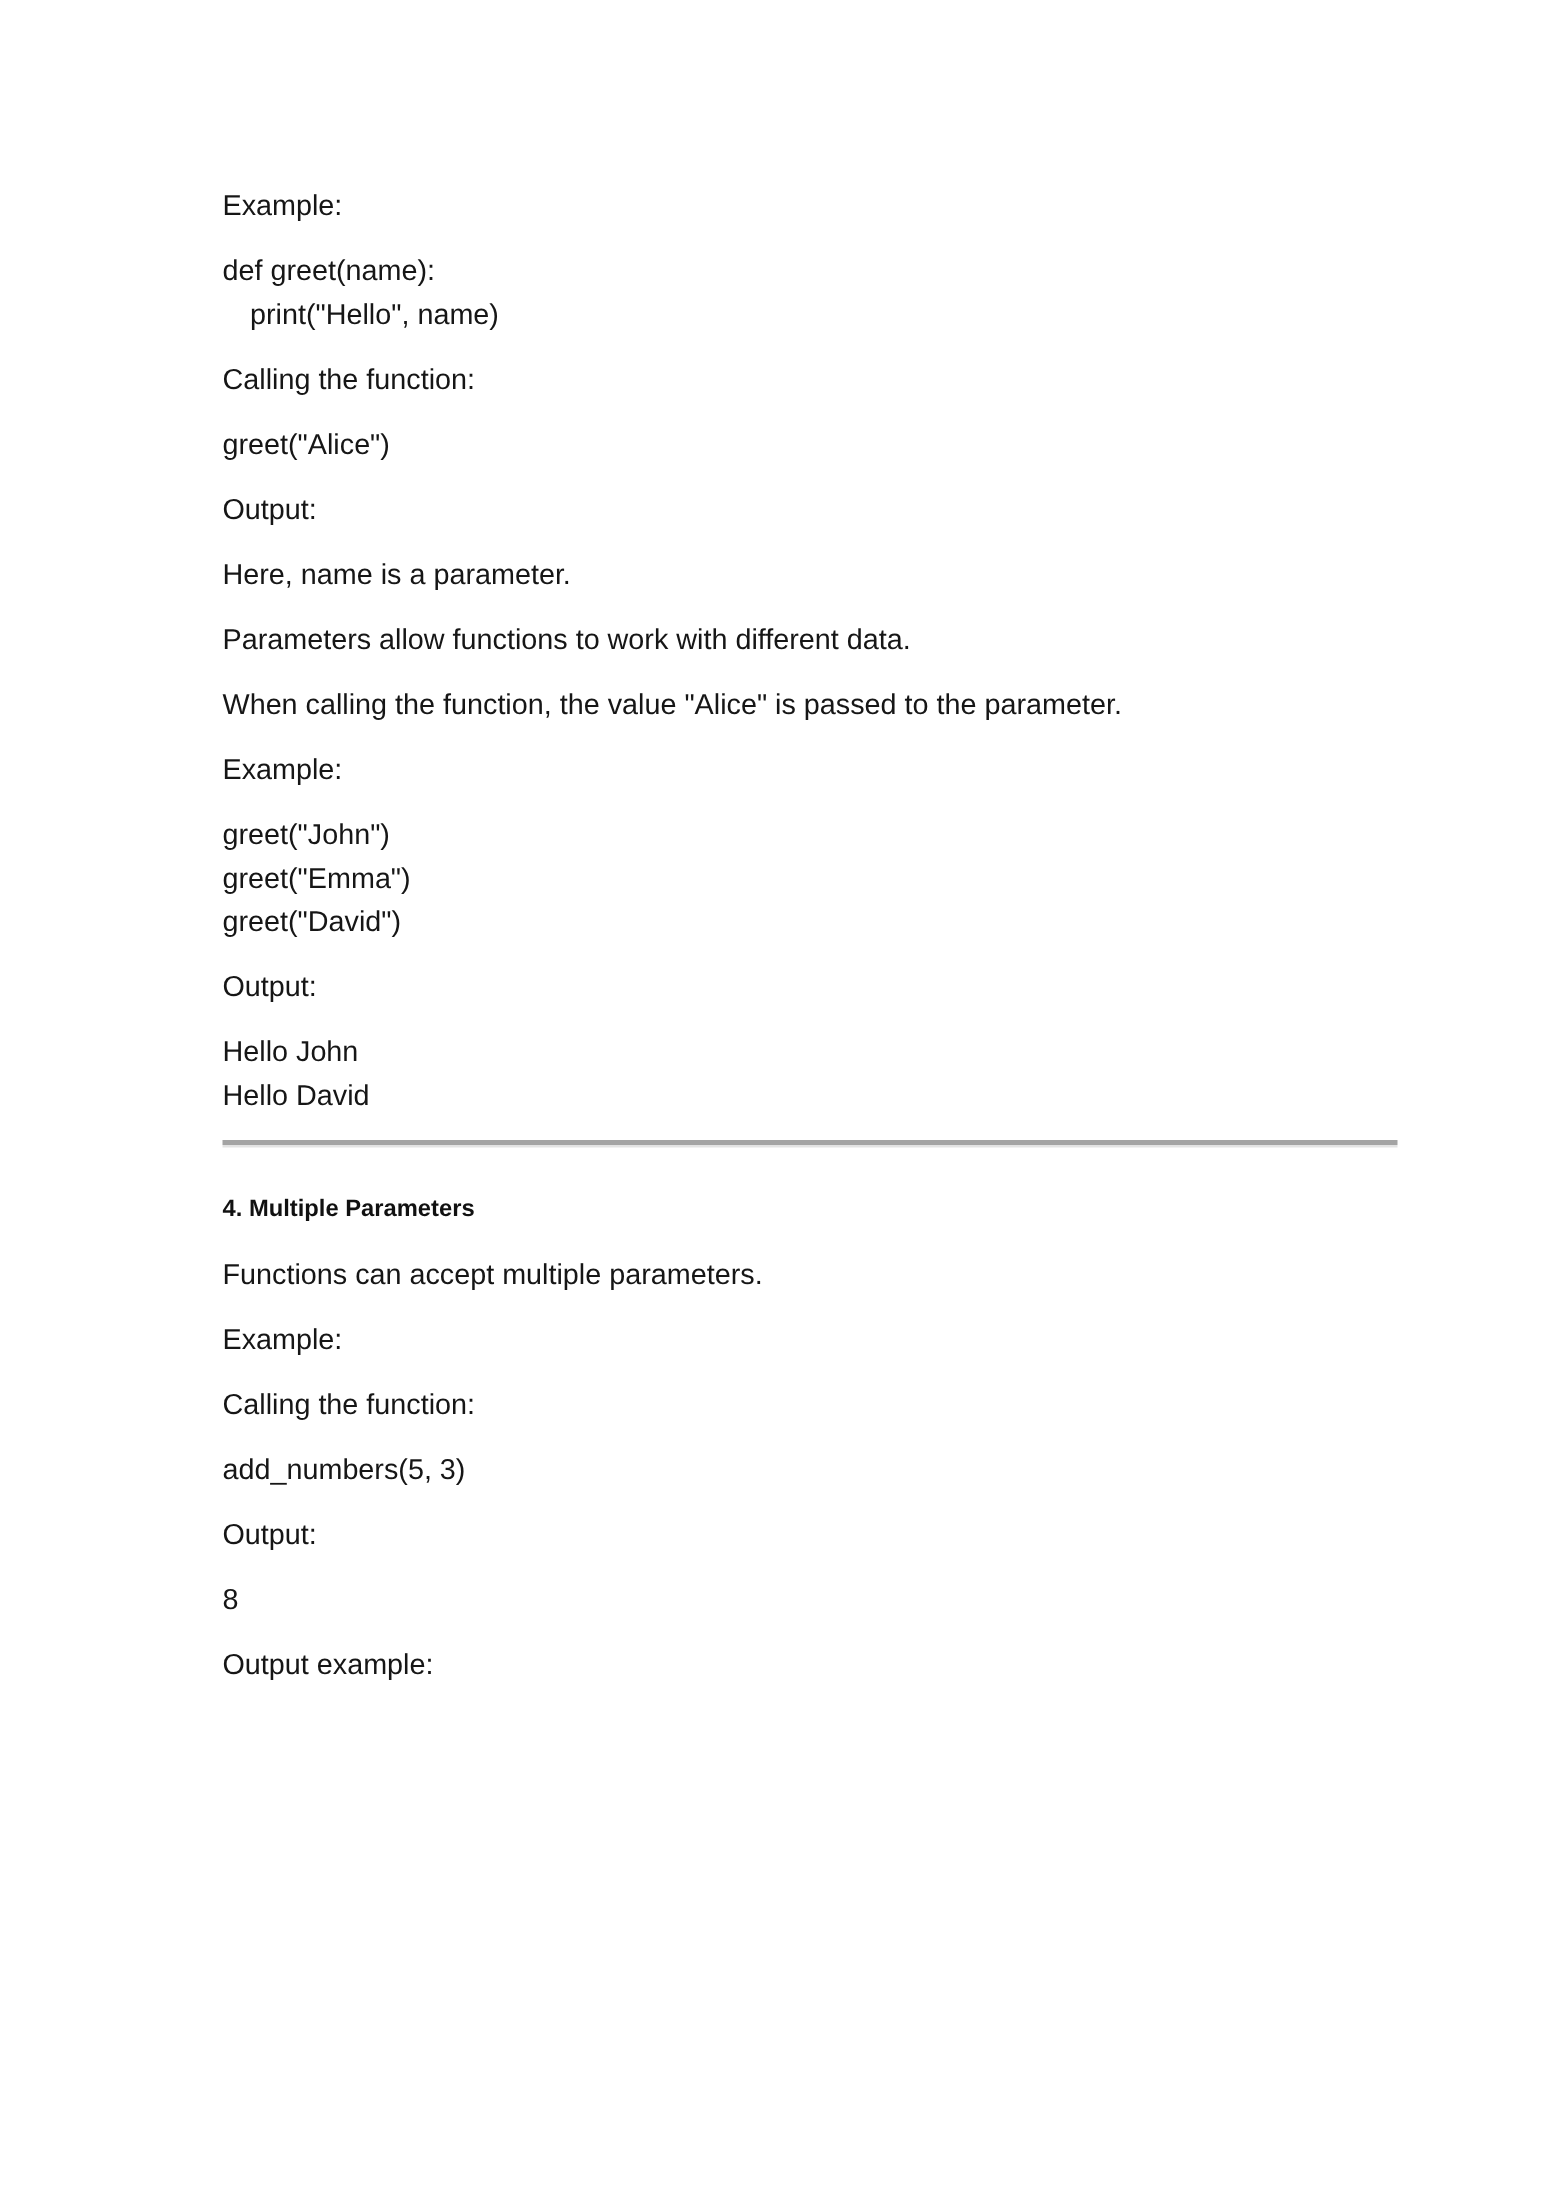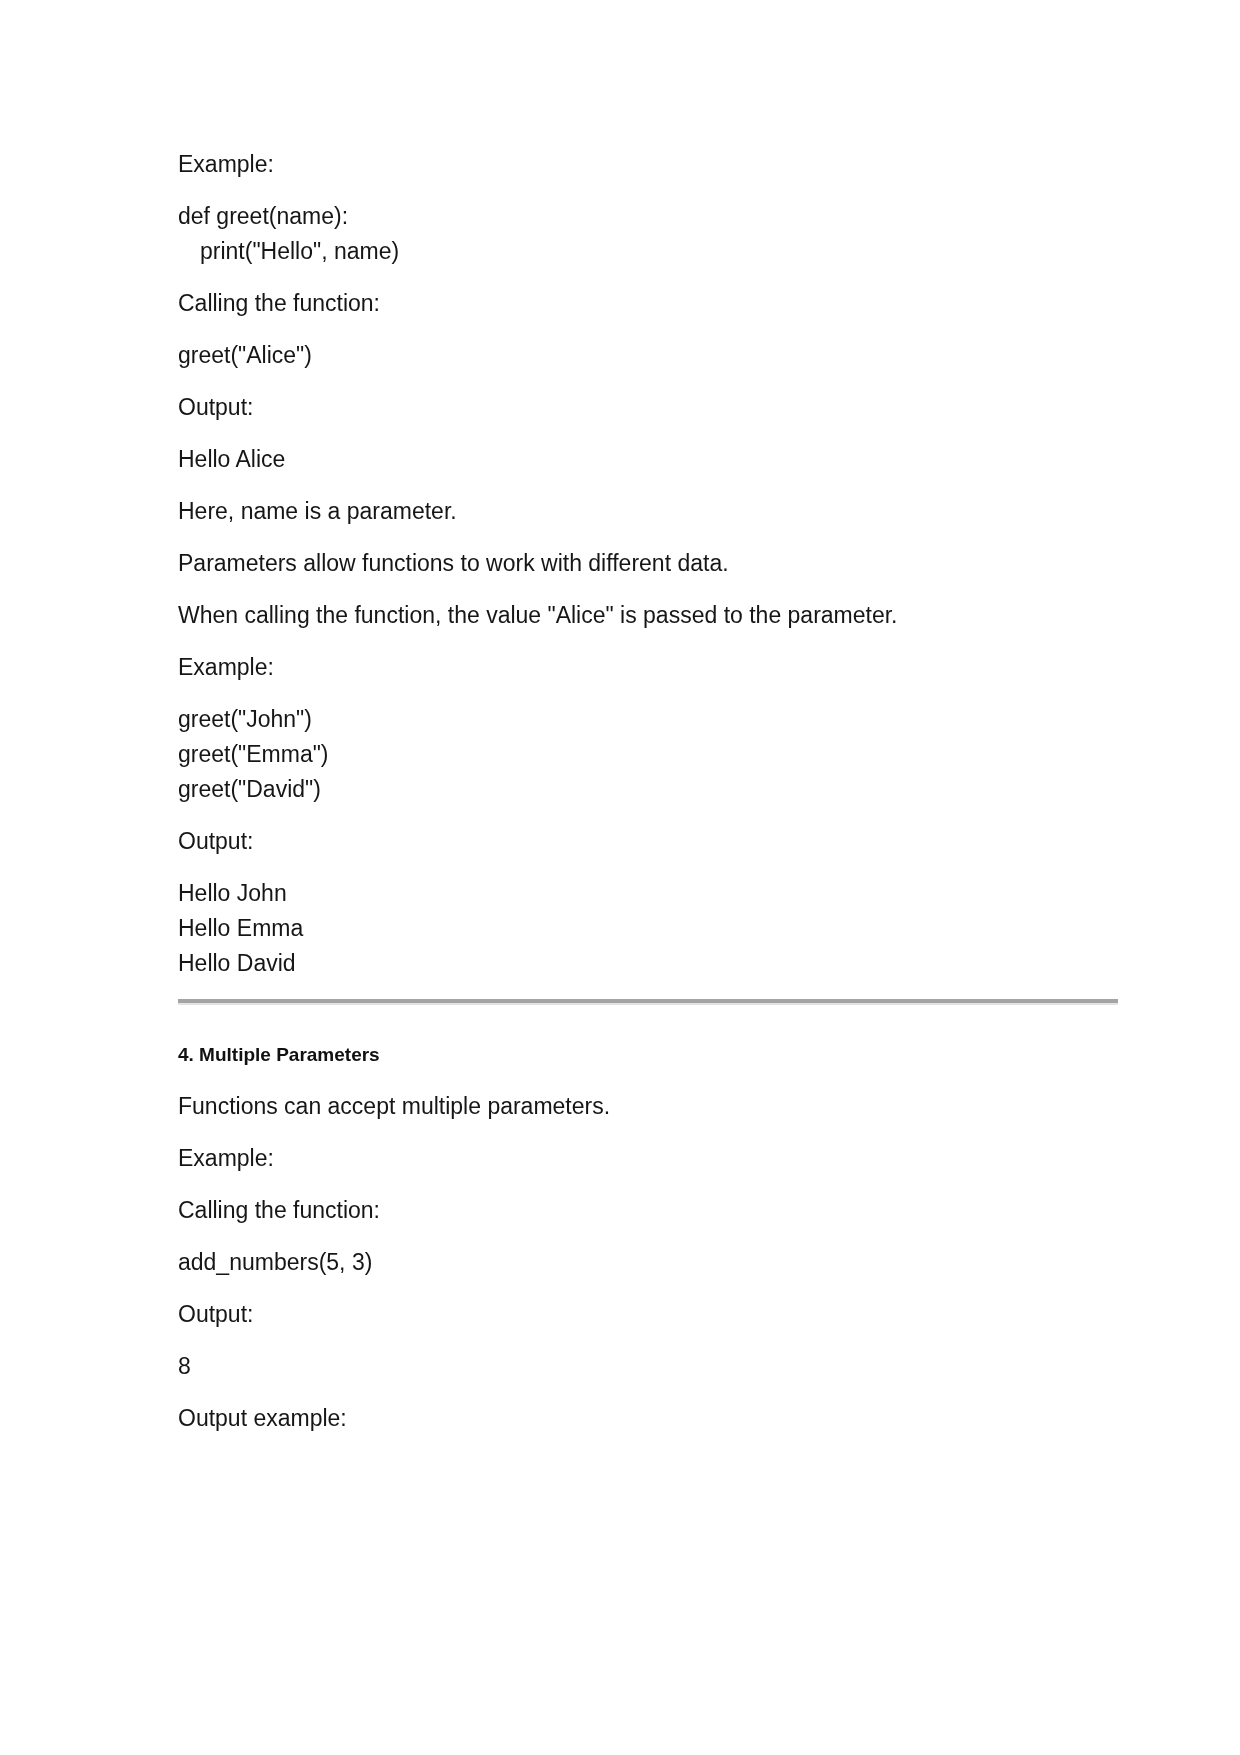--- a/index.html
+++ b/index.html
@@ -62,7 +62,6 @@
 
     <p class="para">Output:</p>
 
-    <p class="para">Hello Alice</p>
 
     <p class="para">Here, name is a parameter.</p>
 

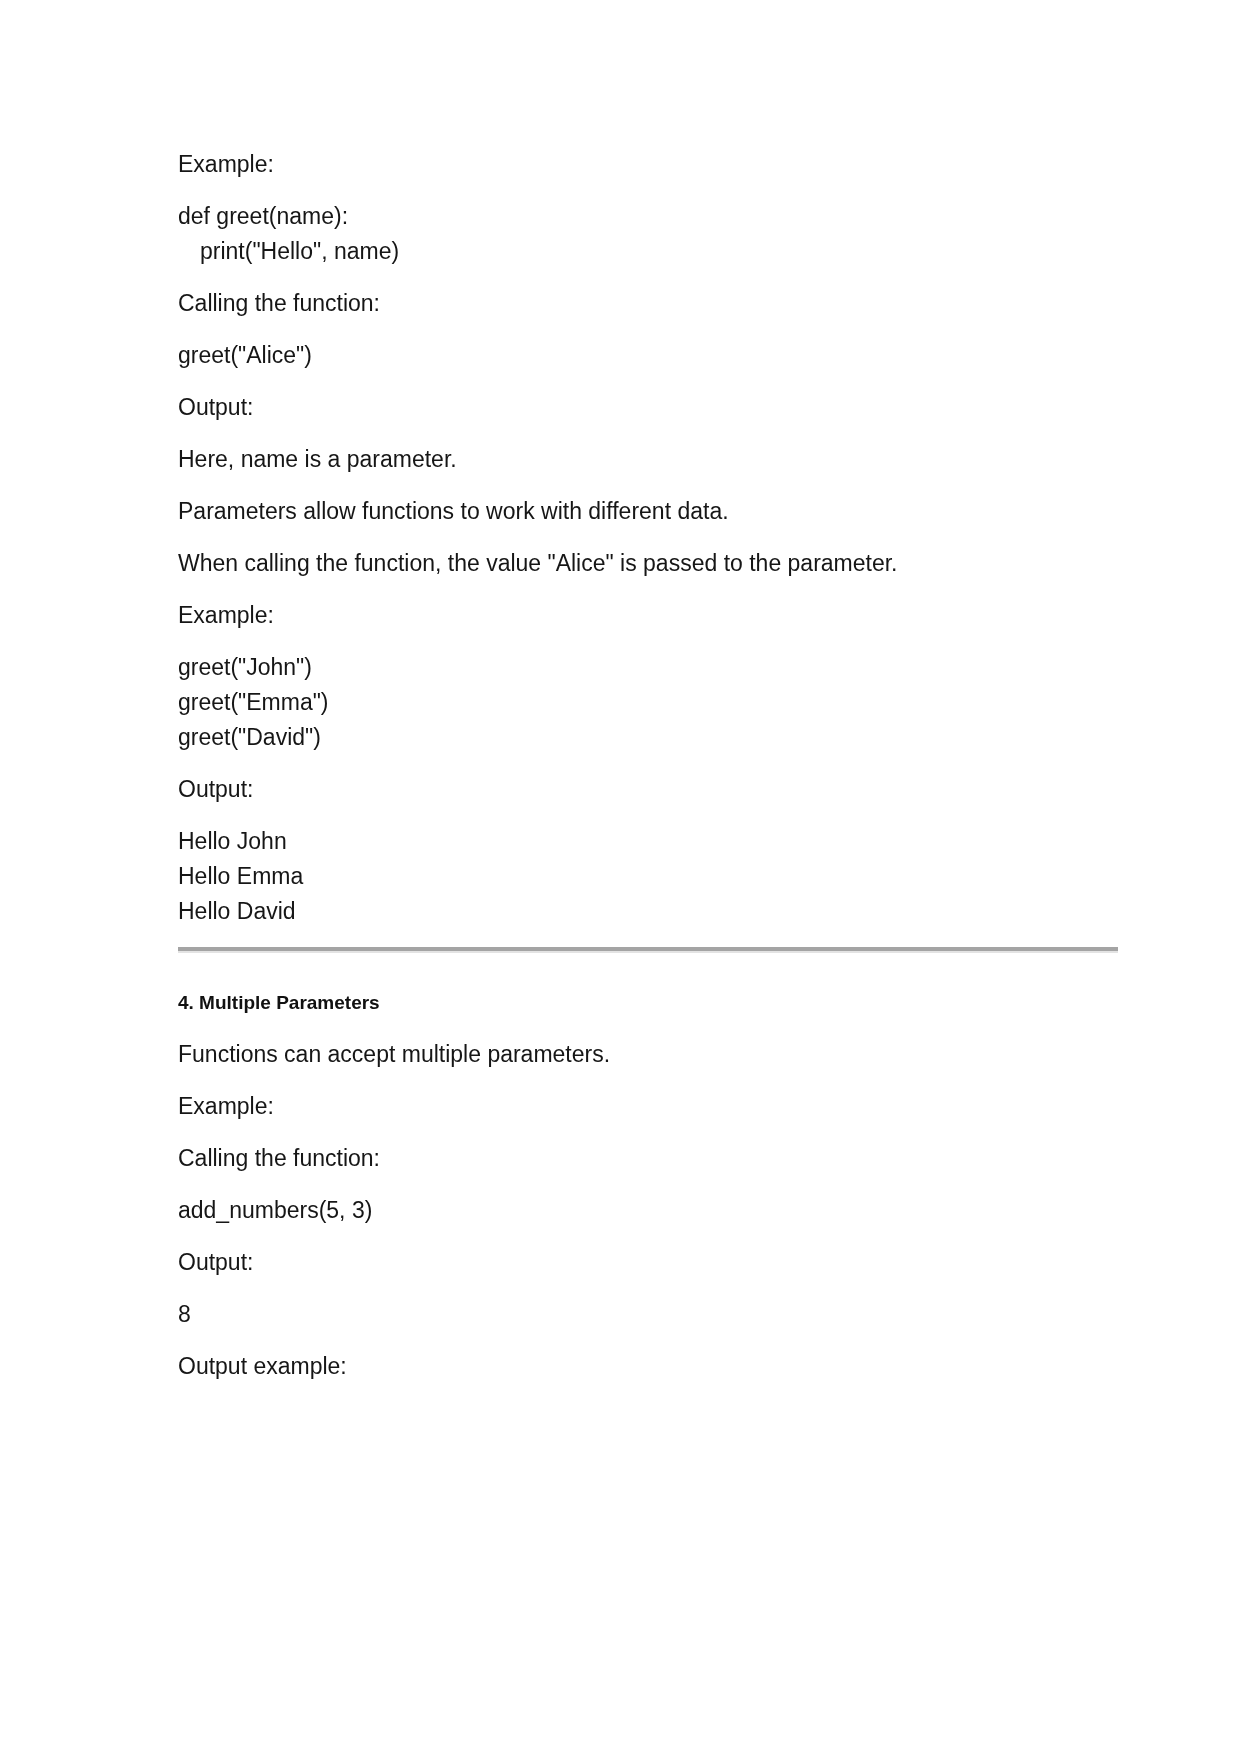--- a/index.html
+++ b/index.html
@@ -81,7 +81,6 @@
 
     <div class="block">
       <p class="line">Hello John</p>
-      <p class="line">Hello Emma</p>
       <p class="line">Hello David</p>
     </div>
 

